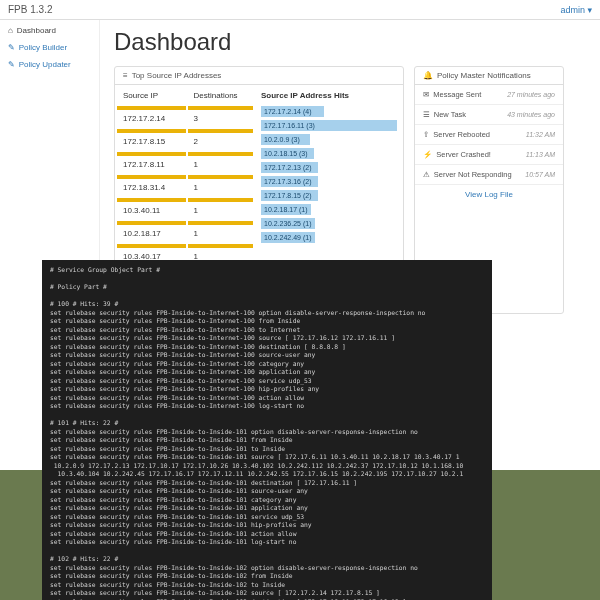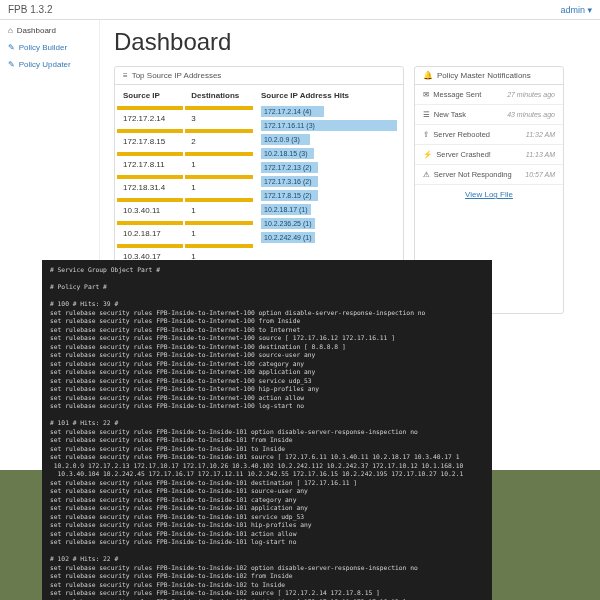--- a/index.html
+++ b/index.html
@@ -20,7 +20,7 @@
   .panel-right { width: 150px; }
   .split { display:flex; }
   .tbl { width: 140px; font-size:8px; }
-  .tbl th { text-align:left; padding:4px 6px; font-weight:700; }
+  .tbl th { text-align:left; padding:4px 6px; font-weight:400; }
   .tbl td { padding:4px 6px; border-top:4px solid #eab308; }
   .bars { flex:1; padding:4px 6px; }
   .bars-head { font-weight:600; font-size:8px; padding:2px 0 6px 0; }

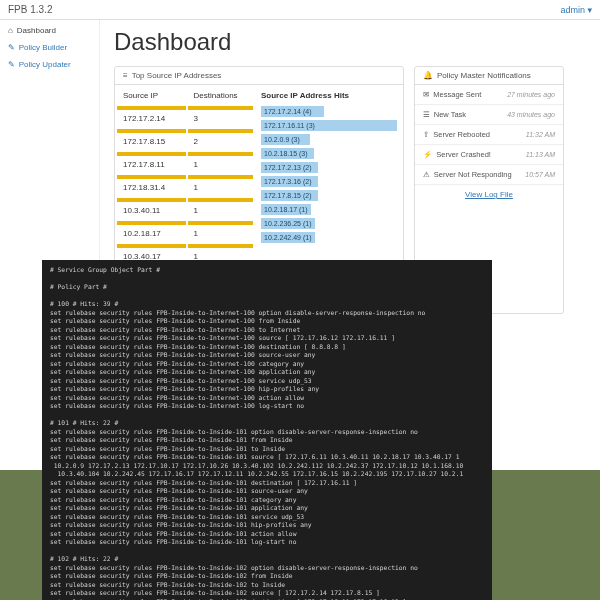--- a/index.html
+++ b/index.html
@@ -30,7 +30,7 @@
   .notif:first-of-type { border-top:none; }
   .notif-left { display:flex; align-items:center; gap:4px; color:#555; }
   .notif-time { color:#999; font-style:italic; font-size:7px; }
-  .view-log { text-align:center; padding:5px; border-top:1px solid #eee; color:#337ab7; font-size:8px; cursor:pointer;text-decoration:underline; }
+  .view-log { text-align:center; padding:5px; border-top:1px solid #eee; color:#337ab7; font-size:8px; cursor:pointer; }
   .terminal { position:absolute; top:260px; left:42px; width:450px; height:340px; background:#1e1e1e; color:#d0d0d0; font-family: Menlo, Consolas, monospace; font-size:6.3px; line-height:1.35; padding:6px 8px; white-space:pre; overflow:hidden; }
   .green-bg { position:absolute; top:470px; left:0; width:600px; height:130px; background:#6a7a4f; z-index:-1; }
 </style>

